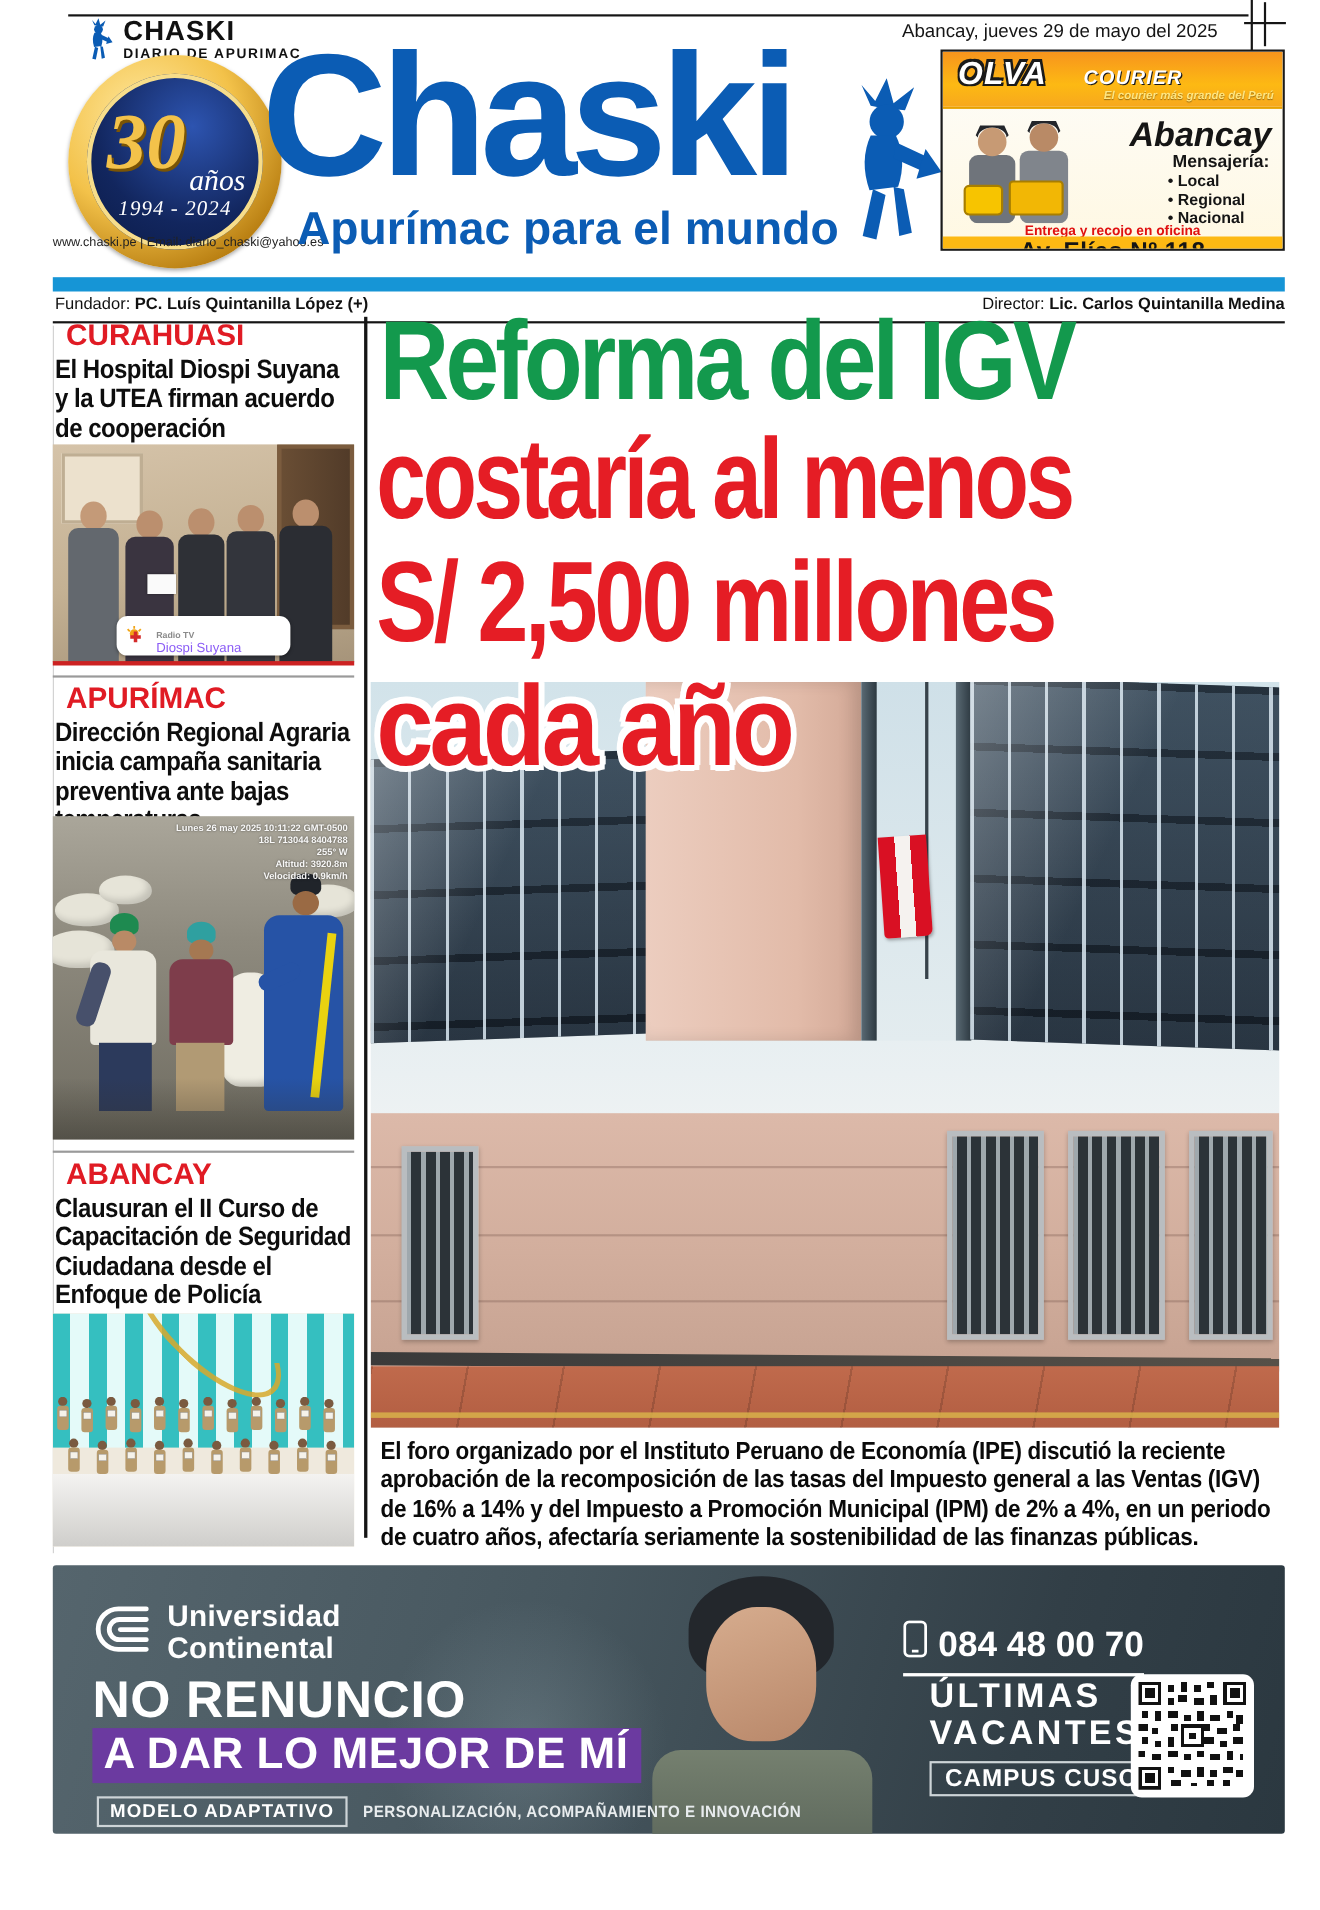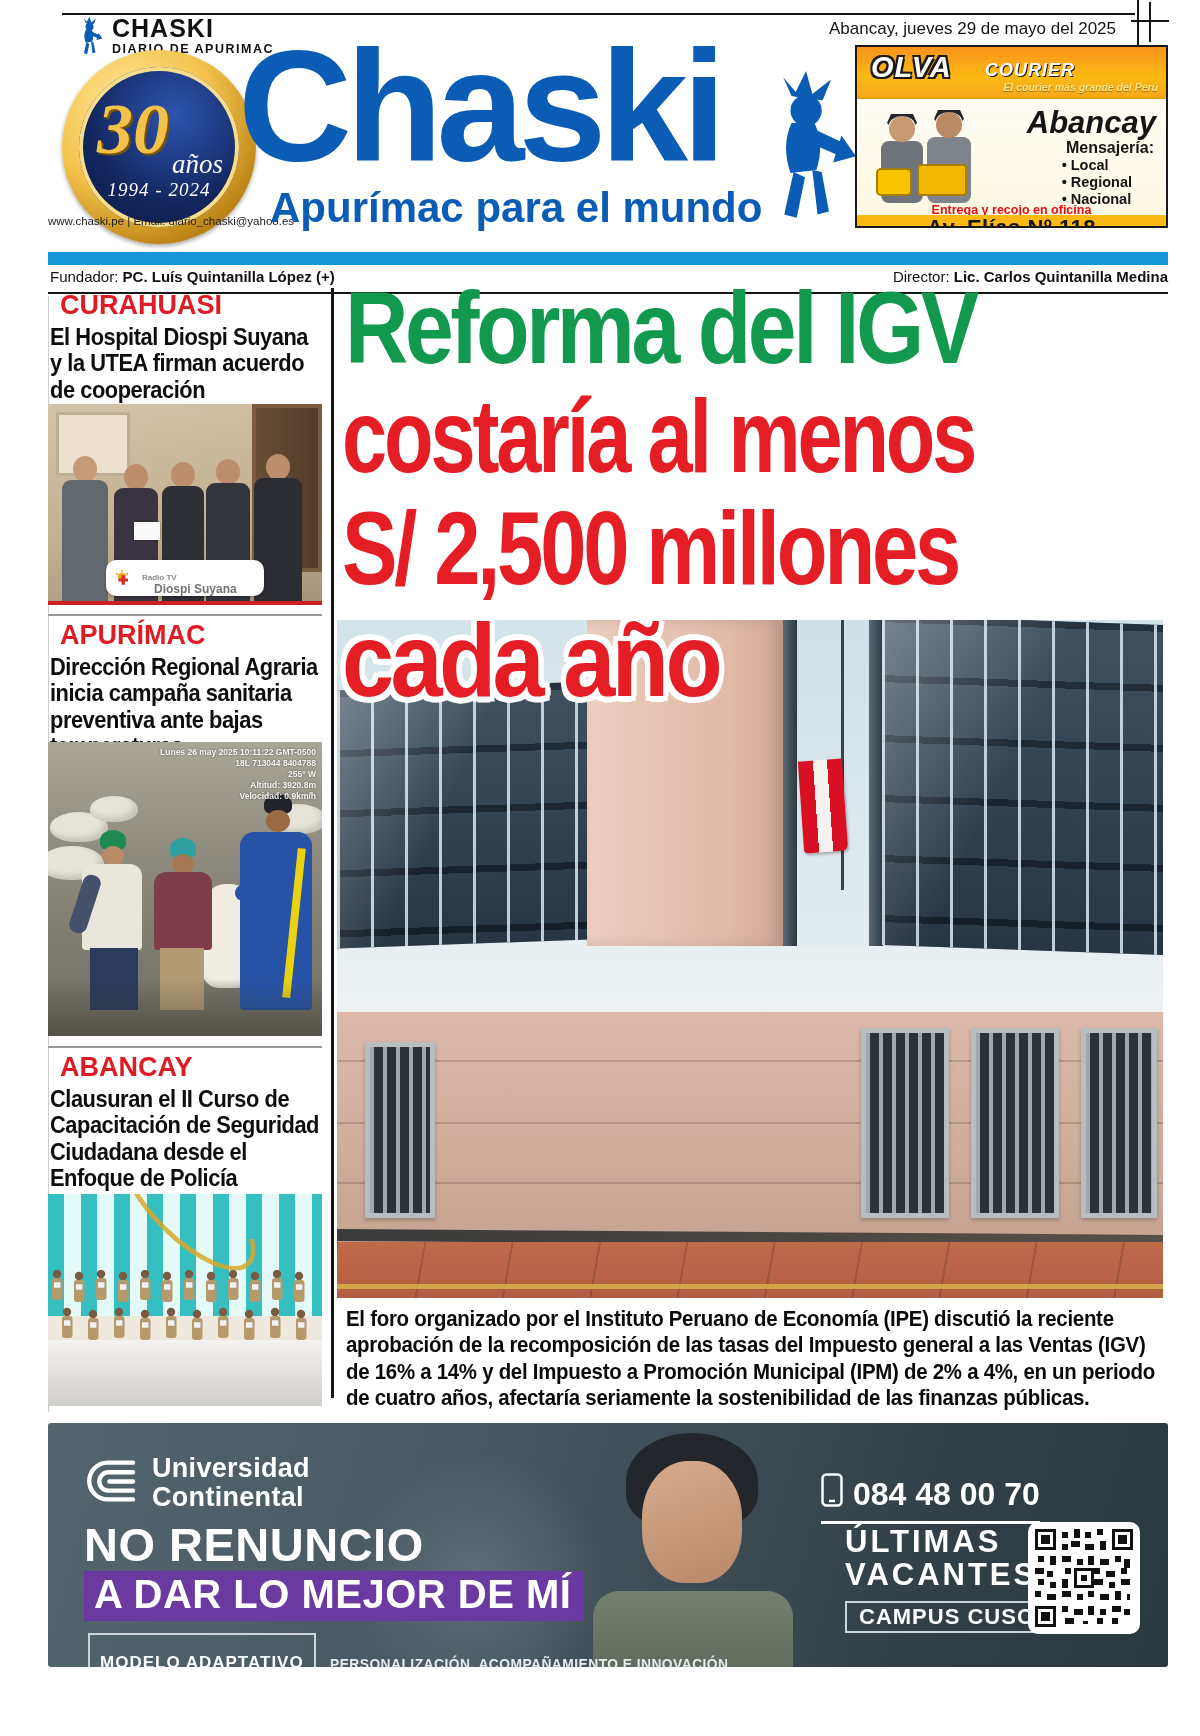--- a/index.html
+++ b/index.html
@@ -19,7 +19,7 @@
   .minibrand { left:72px; top:16px; display:flex; gap:6px; align-items:flex-start; background:#fff; padding:0 8px 2px 0; }
   .minibrand .txt .b1 { font-size:25px; font-weight:800; letter-spacing:1px; line-height:1; }
   .minibrand .txt .b2 { font-size:12.5px; font-weight:700; letter-spacing:1.5px; margin-top:1px; }
-  .topdate { left:820px; top:19px; width:305px; text-align:center; font-size:17px; color:#151515; }
+  .topdate { left:820px; top:19px; width:305px; text-align:left; font-size:17px; color:#151515; }
 
   
   .badge { left:62px; top:50px; width:194px; height:194px; border-radius:50%;

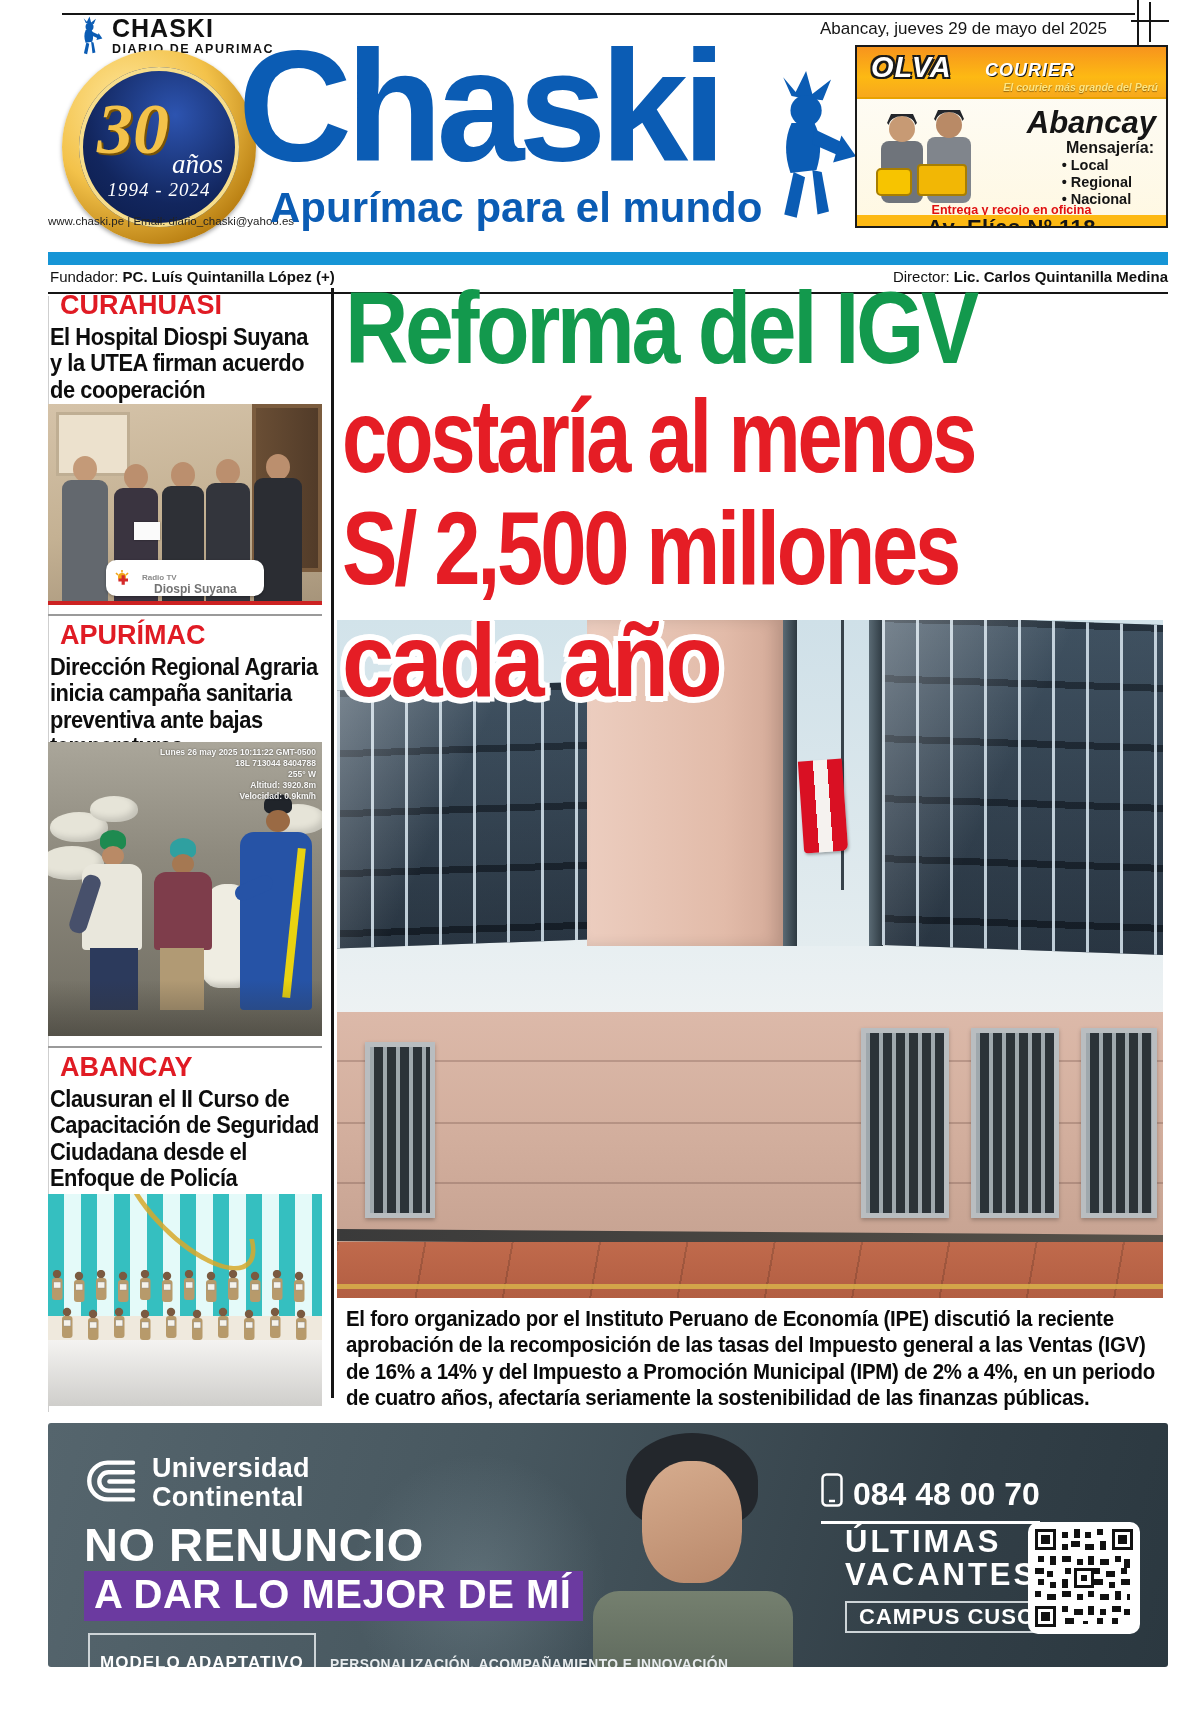--- a/index.html
+++ b/index.html
@@ -88,7 +88,7 @@
   .ph1-pill { position:absolute; left:50%; transform:translateX(-50%); bottom:6px; width:158px; height:36px;
     background:#fff; border-radius:10px; box-shadow:0 1px 3px rgba(0,0,0,.3); display:flex; align-items:flex-end; gap:6px; padding:0 8px; }
   .ph1-pill .t1 { font-size:8px; color:#8a8a8a; font-weight:700; }
-  .ph1-pill .t2 { font-size:12px; color:#737373; font-weight:700;margin-left:12px; }
+  .ph1-pill .t2 { font-size:12px; color:#8b5cf6; font-weight:400; }
   .redline { left:48px; top:601px; width:274px; height:4px; background:#c22; }
 
   

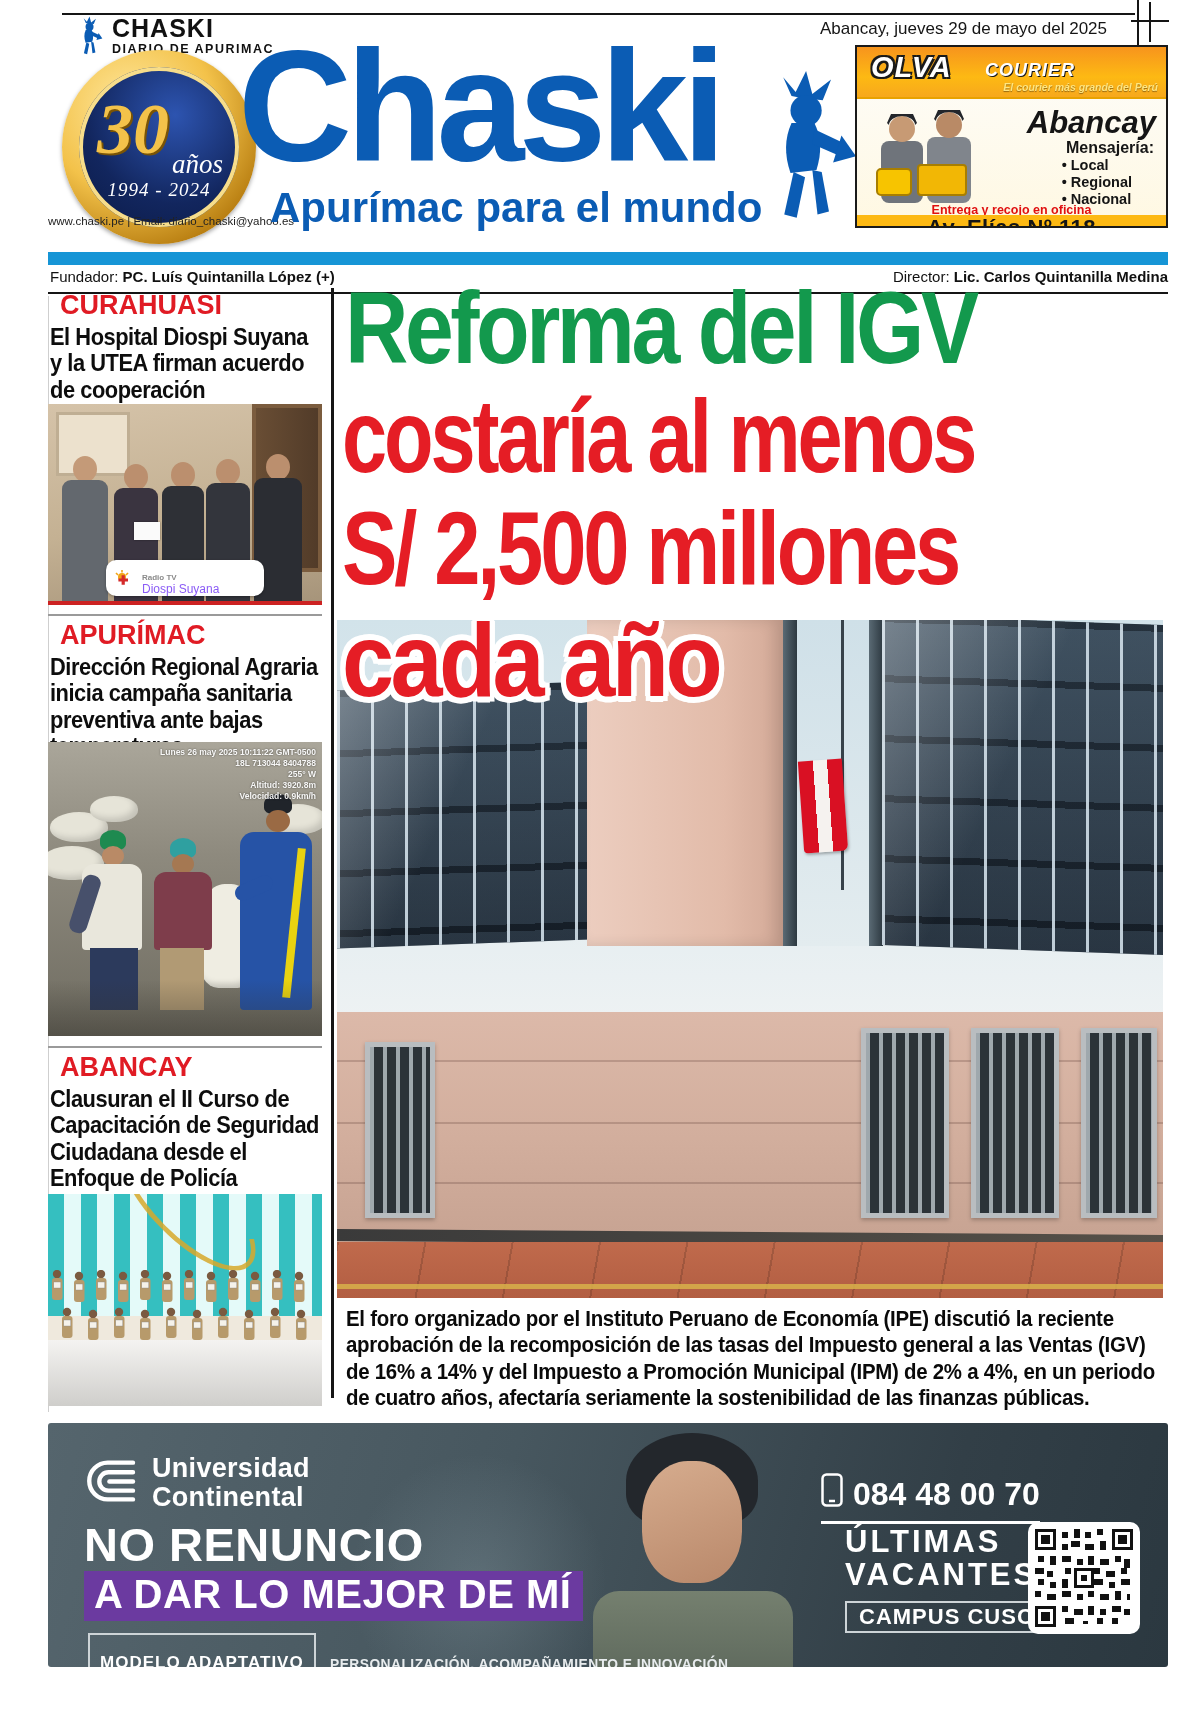--- a/index.html
+++ b/index.html
@@ -179,7 +179,7 @@
     font-weight:700; padding:1px 12px 4px 10px; letter-spacing:.5px; }
   .ad-model { position:absolute; left:40px; top:210px; display:flex; align-items:center; gap:14px; }
   .ad-model-badge { border:2px solid #cdd4d7; color:#fff; font-size:17px; font-weight:800;
-    padding:18px 10px; letter-spacing:1px; }
+    padding:2px 10px; letter-spacing:1px; }
   .ad-model-desc { color:#e8ecee; font-size:15px; font-weight:700; letter-spacing:.5px; transform:scaleX(.92); transform-origin:0 50%; }
   .ad-phone { position:absolute; left:773px; top:50px; display:flex; align-items:center; gap:10px;
     color:#fff; font-size:32px; font-weight:700; border-bottom:3px solid #fff; padding-bottom:6px; }

